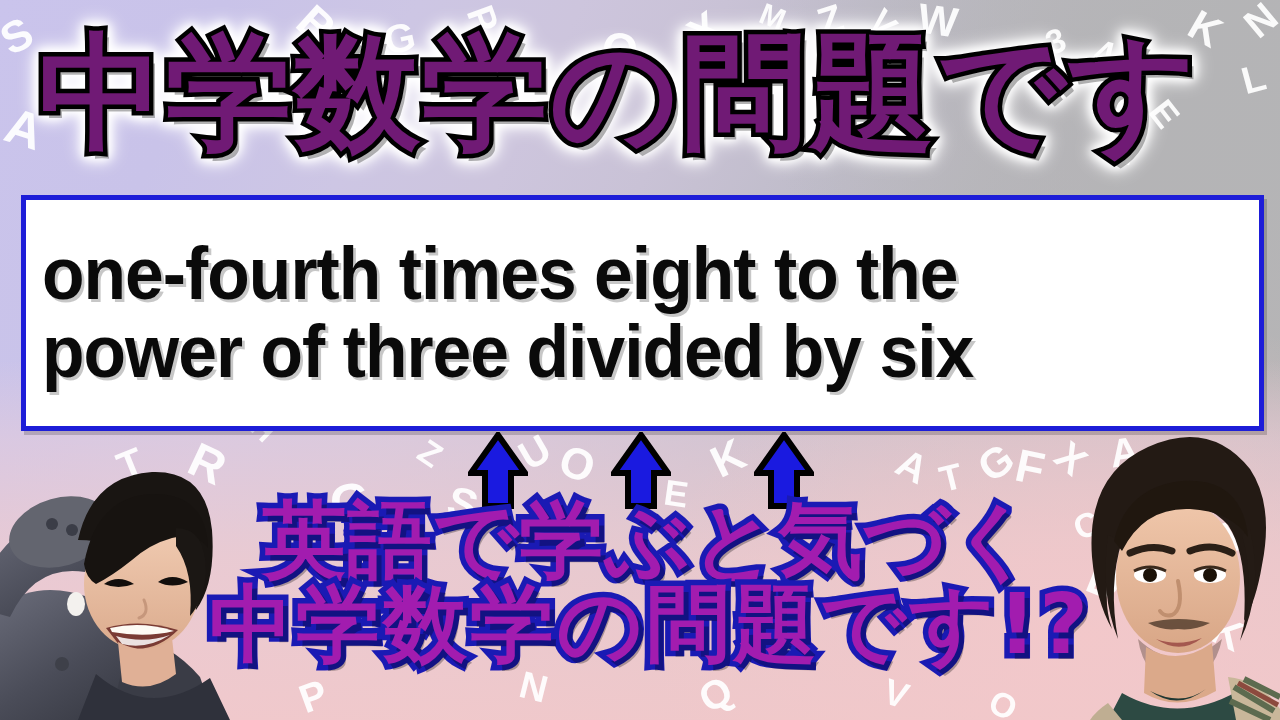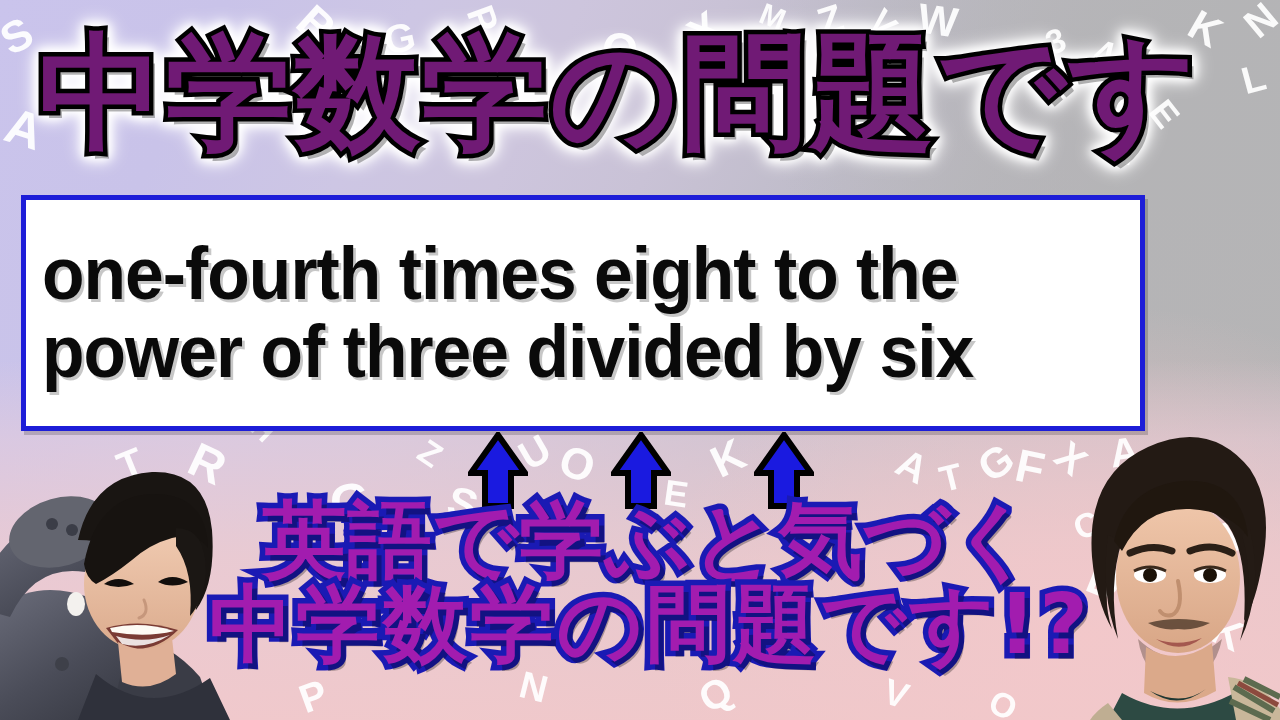--- a/index.html
+++ b/index.html
@@ -72,7 +72,7 @@
   }
   
   .qbox{
-    position:absolute;left:21px;top:195px;width:1124px;height:236px;
+    position:absolute;left:21px;top:195px;width:1243px;height:236px;
     background:#ffffff;
     border:5px solid #1d1dd8;
     box-sizing:border-box;

